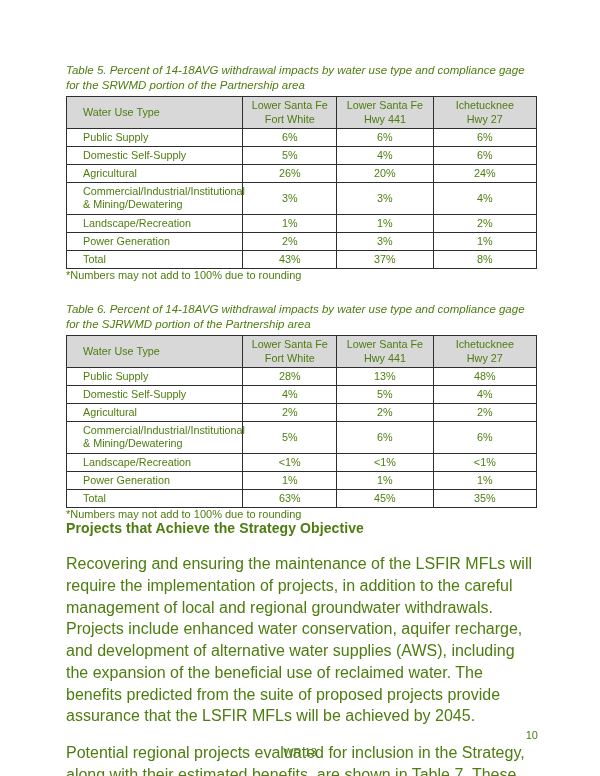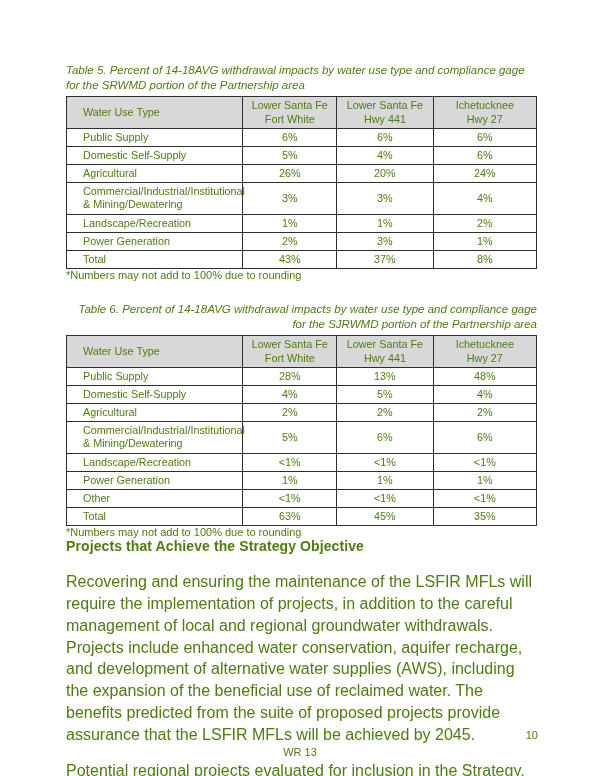--- a/index.html
+++ b/index.html
@@ -25,7 +25,7 @@
     line-height: 1.32;
     margin-bottom: 3px;
   }
-  .caption.second { margin-top: 21px; text-align: right; }
+  .caption.second { margin-top: 21px; }
   table.data-table {
     width: 100%;
     border-collapse: collapse;

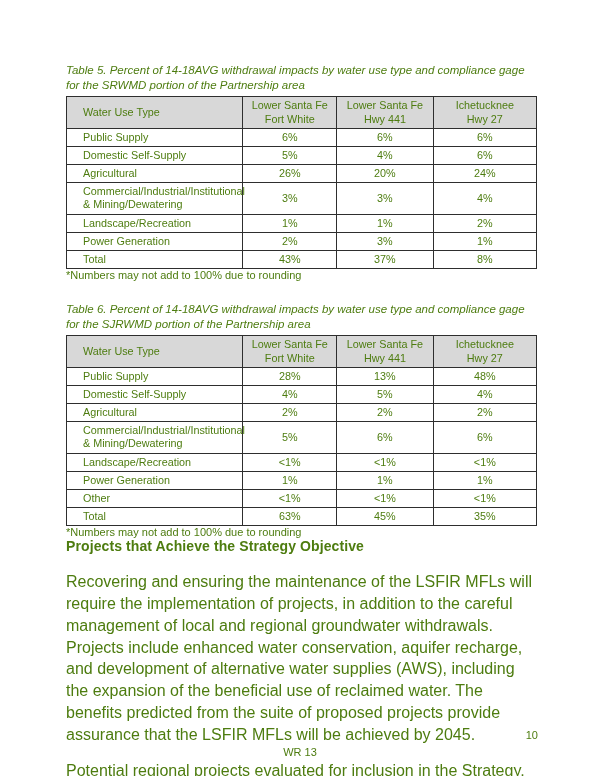--- a/index.html
+++ b/index.html
@@ -189,12 +189,6 @@
             <td>1%</td>
           </tr>
           <tr>
-            <td class="col-label">Other</td>
-            <td>&lt;1%</td>
-            <td>&lt;1%</td>
-            <td>&lt;1%</td>
-          </tr>
-          <tr>
             <td class="col-label">Total</td>
             <td>63%</td>
             <td>45%</td>

